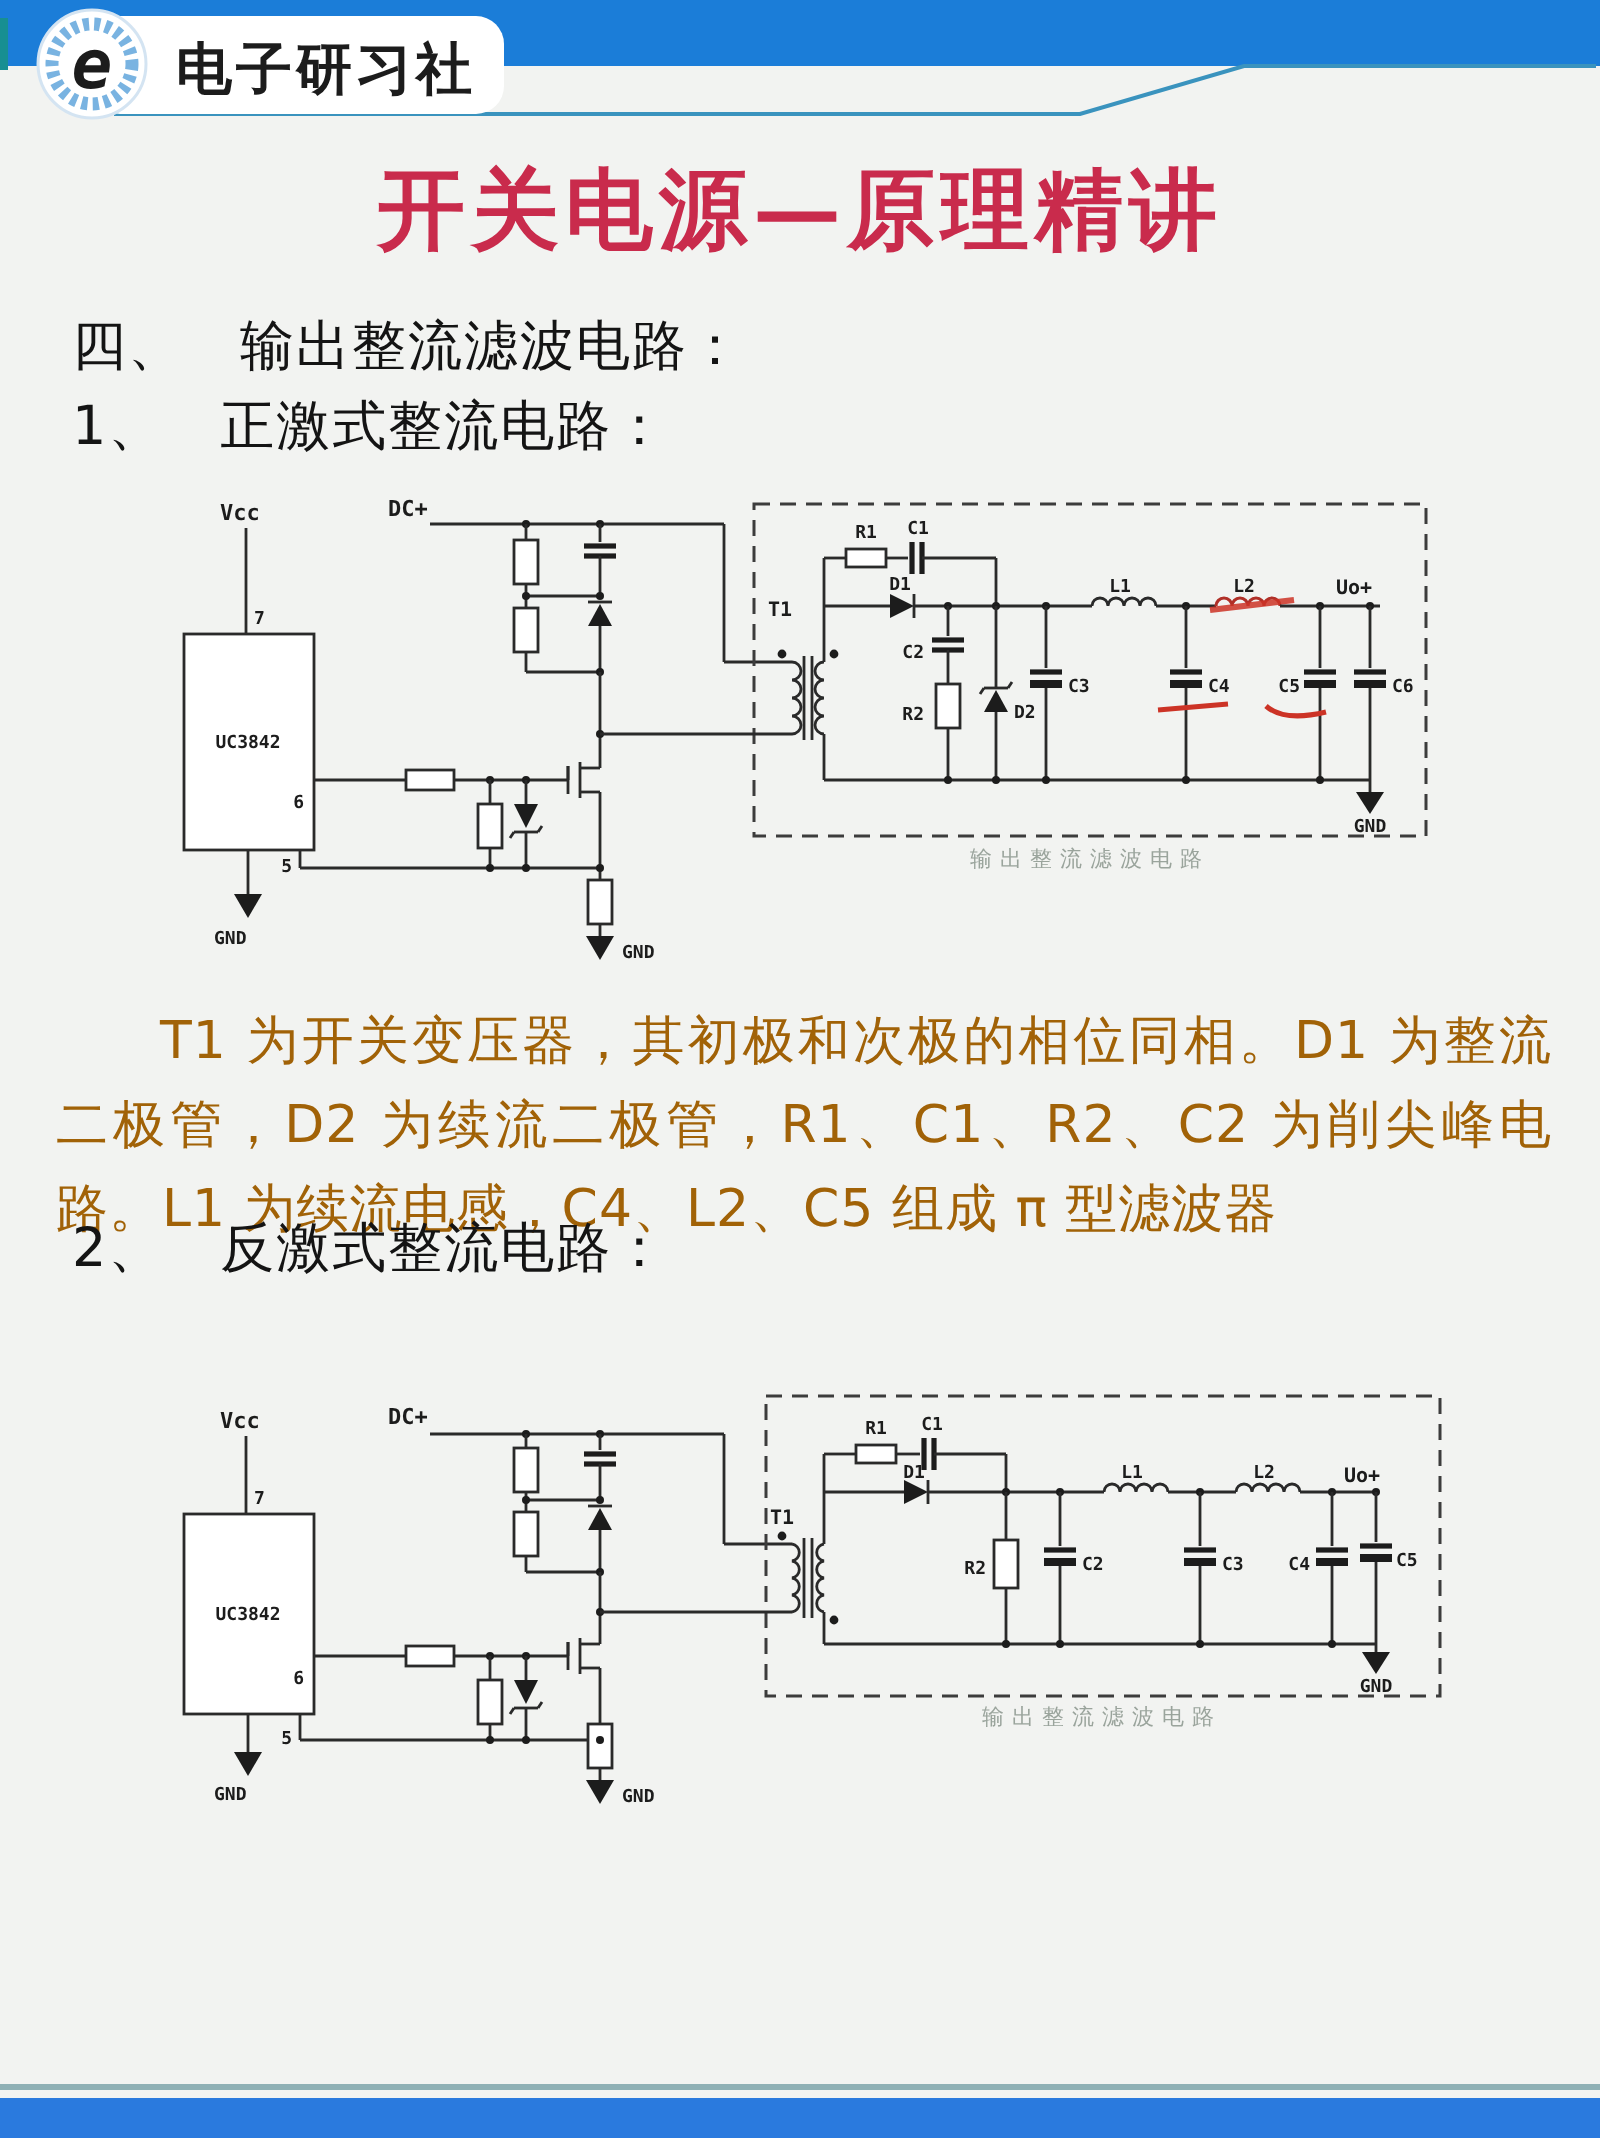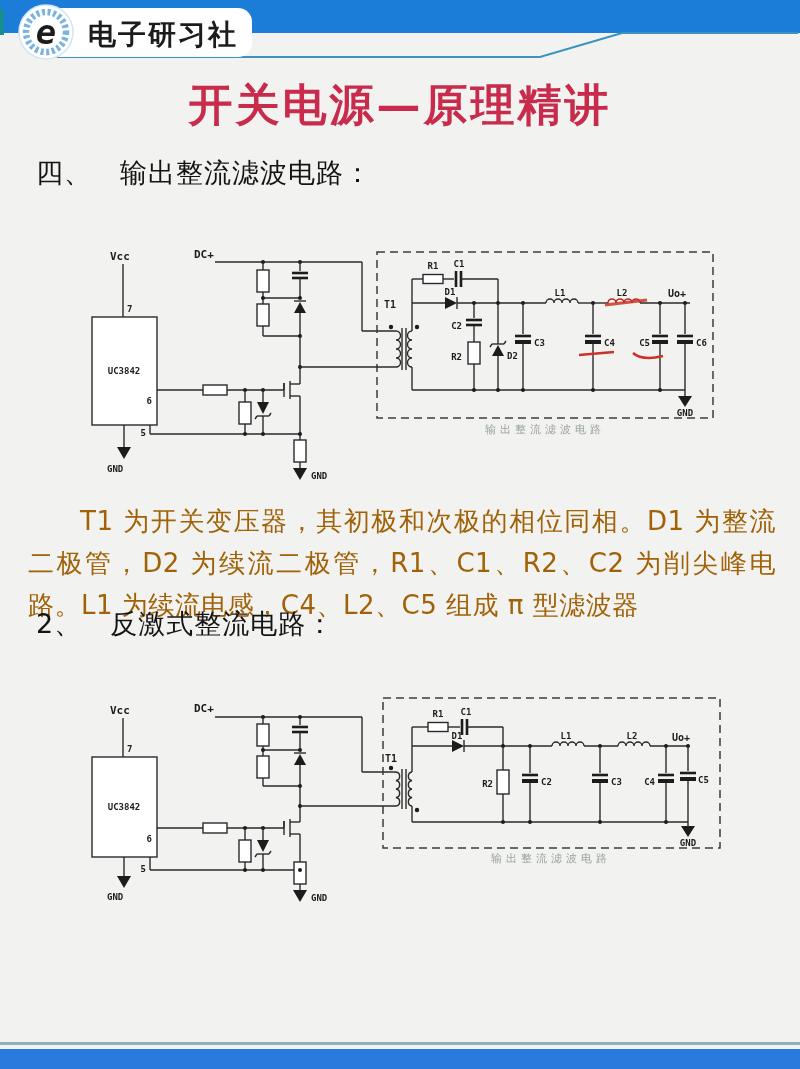--- a/index.html
+++ b/index.html
@@ -46,6 +46,7 @@
 
   <div class="abs title">开关电源—原理精讲</div>
   <div class="abs heading" style="top:155px">四、　输出整流滤波电路：</div>
+  <div class="abs heading" style="top:195px">1、　正激式整流电路：</div>
 
   <svg class="abs" style="left:55px;top:238px" width="740" height="258" viewBox="55 238 740 258">
 

